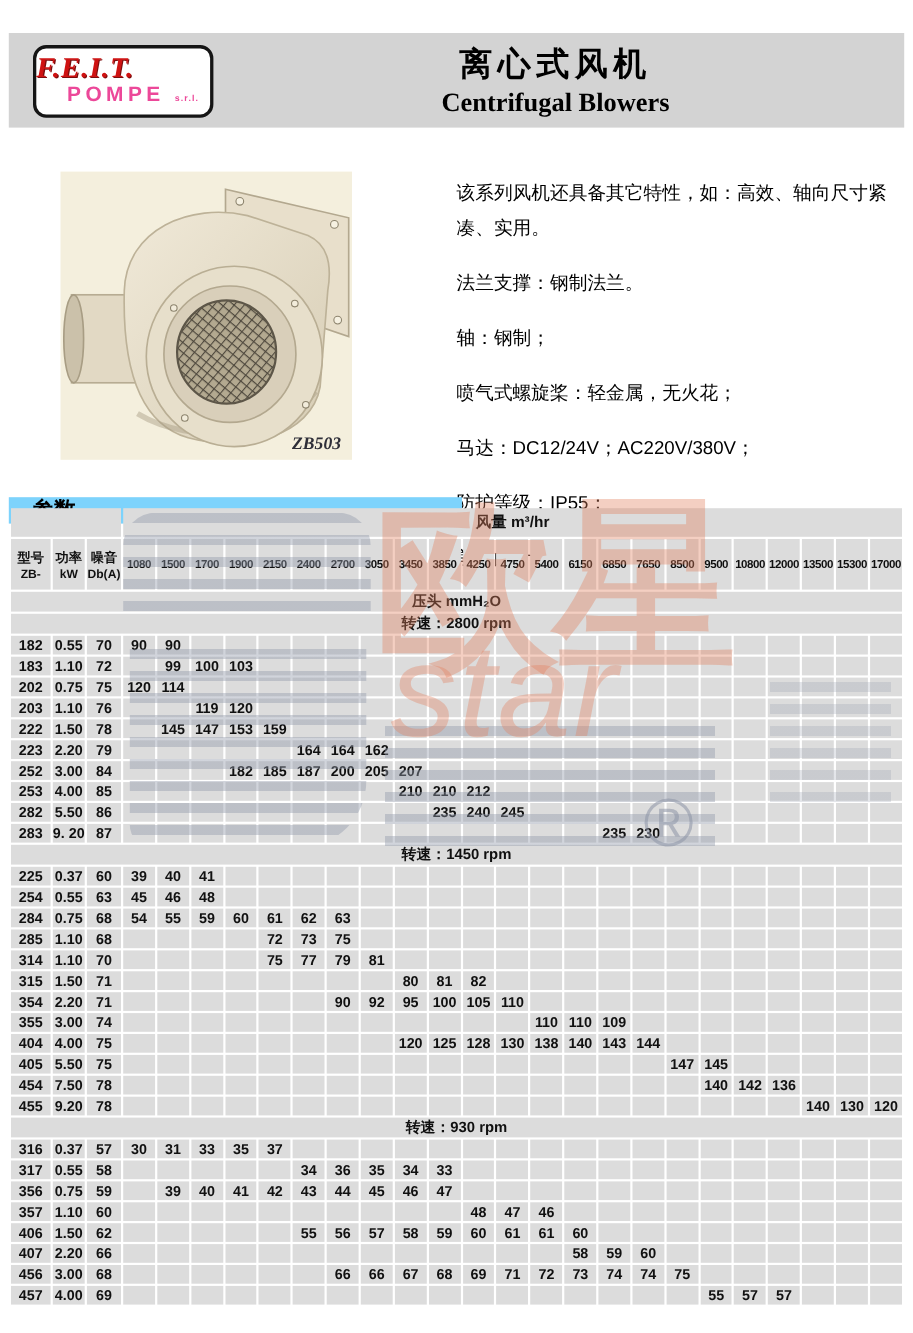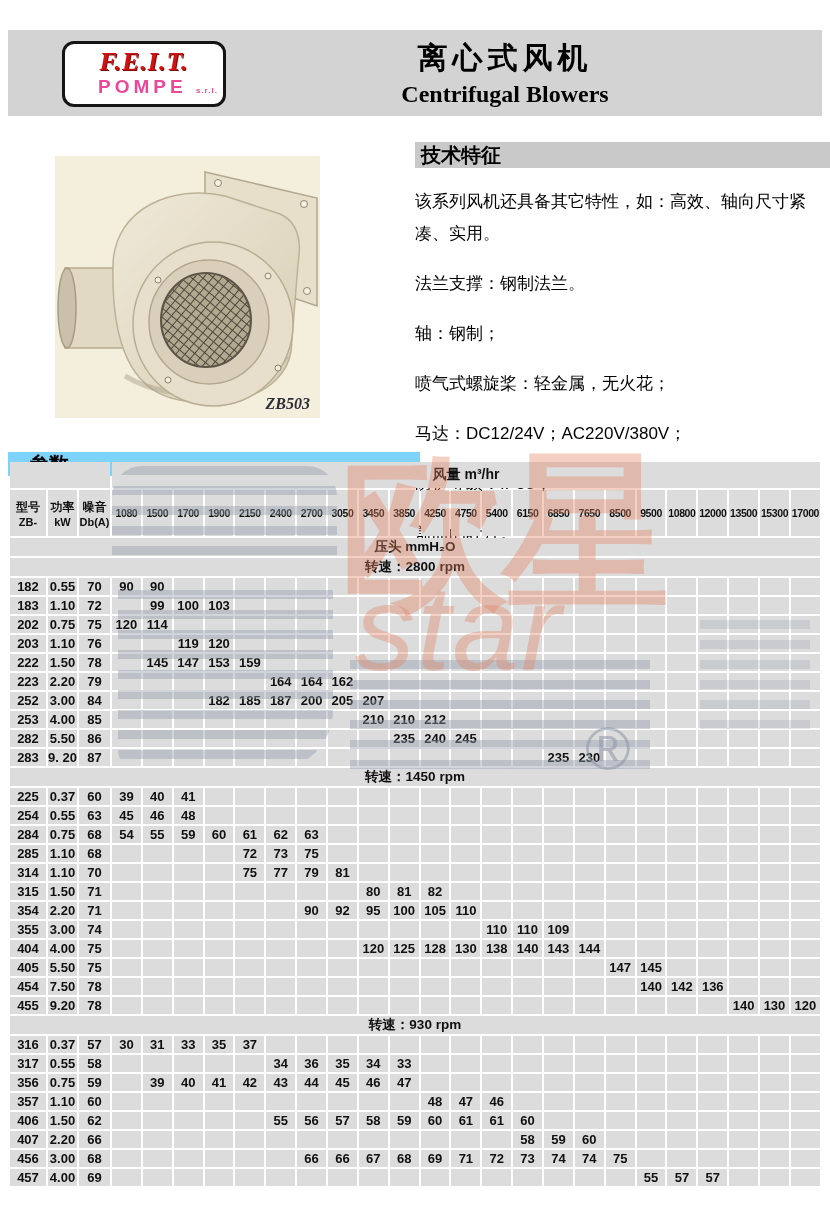--- a/index.html
+++ b/index.html
@@ -10,7 +10,7 @@
   
   .header-bar{position:absolute;left:8px;top:30px;width:814px;height:86px;background:#d3d3d3;}
   .logo-box{position:absolute;left:22px;top:11px;width:158px;height:60px;background:#fff;
-    border:3px solid #151515;border-radius:12px;text-align:center;margin-left:32px;}
+    border:3px solid #151515;border-radius:12px;text-align:left;}
   .logo-feit{color:#cf1212;font-family:"Liberation Serif",serif;font-weight:bold;font-style:italic;
     font-size:26px;line-height:30px;margin-top:3px;letter-spacing:1px;text-shadow:1px 1px 0 #7a0d0d;}
   .logo-pompe{color:#ec4899;font-weight:bold;font-size:19px;letter-spacing:4px;line-height:20px;padding-left:28px;}

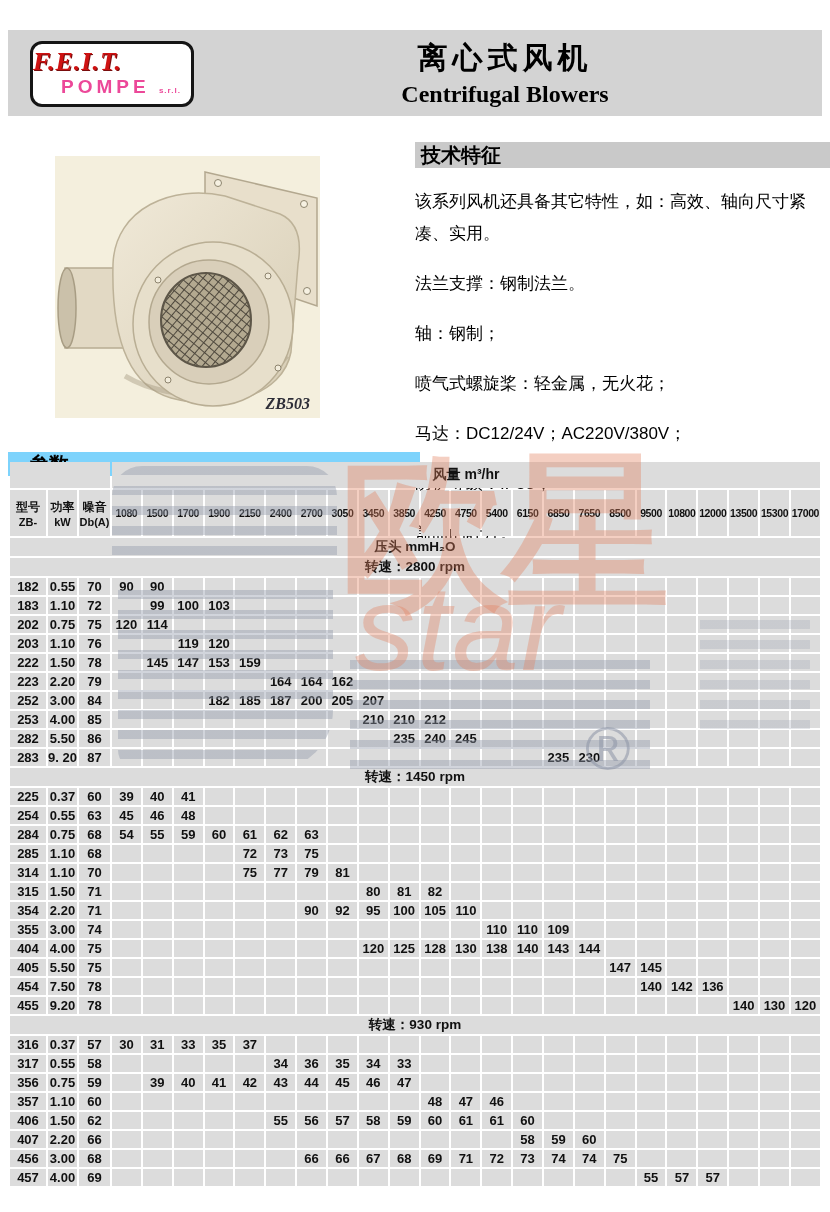--- a/index.html
+++ b/index.html
@@ -104,7 +104,6 @@
 </div>
 
 <div class="tech">
-  <div class="tech-title">技术特征</div>
   <div class="tech-lines">
       <div class="feat-line">该系列风机还具备其它特性，如：高效、轴向尺寸紧凑、实用。</div>
       <div class="feat-line">法兰支撑：钢制法兰。</div>

